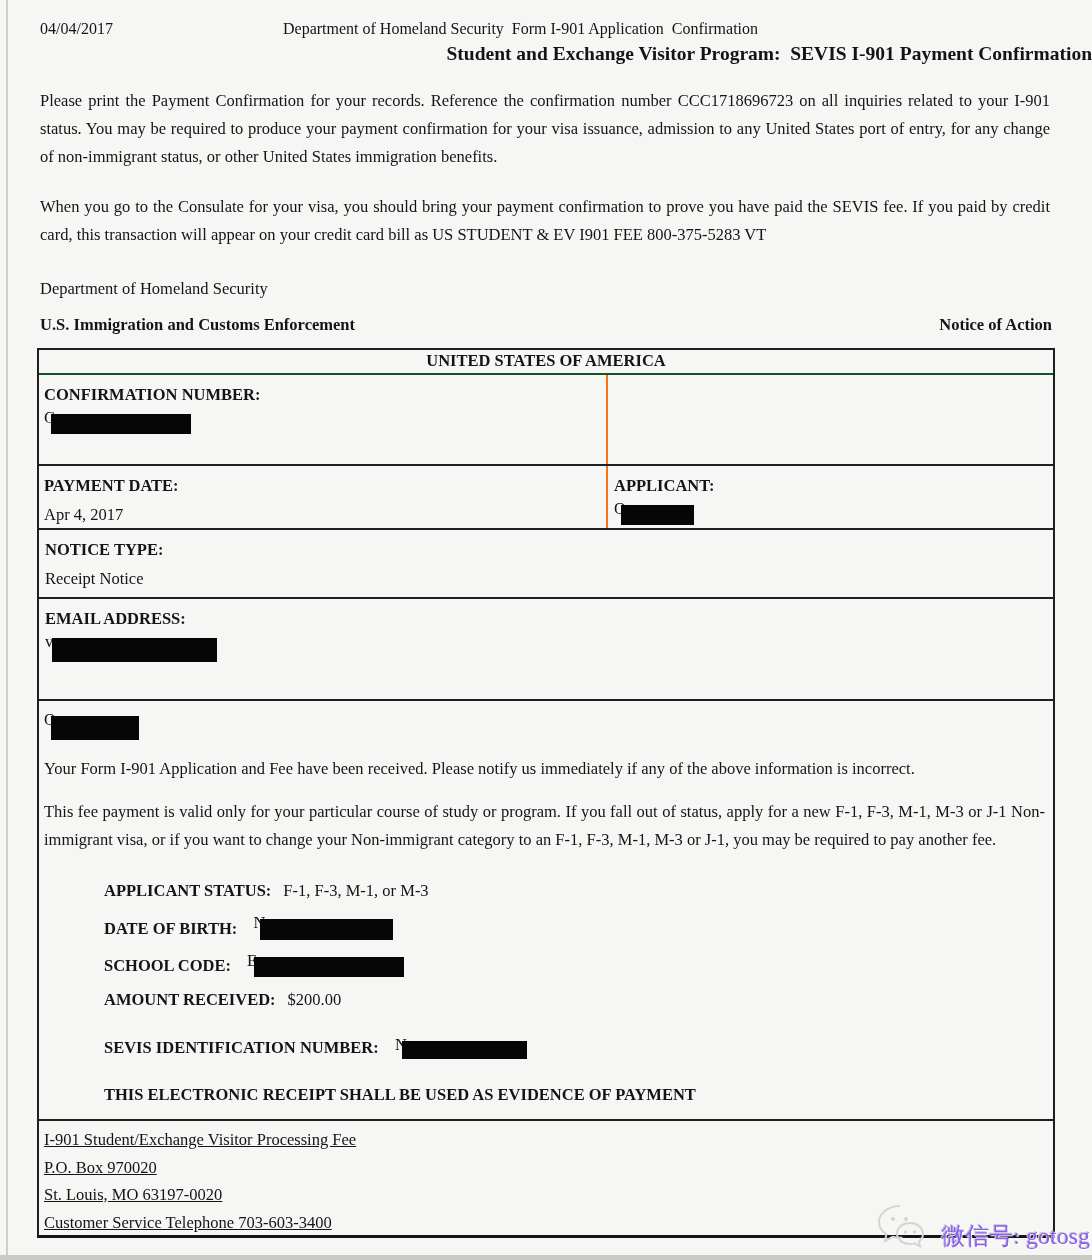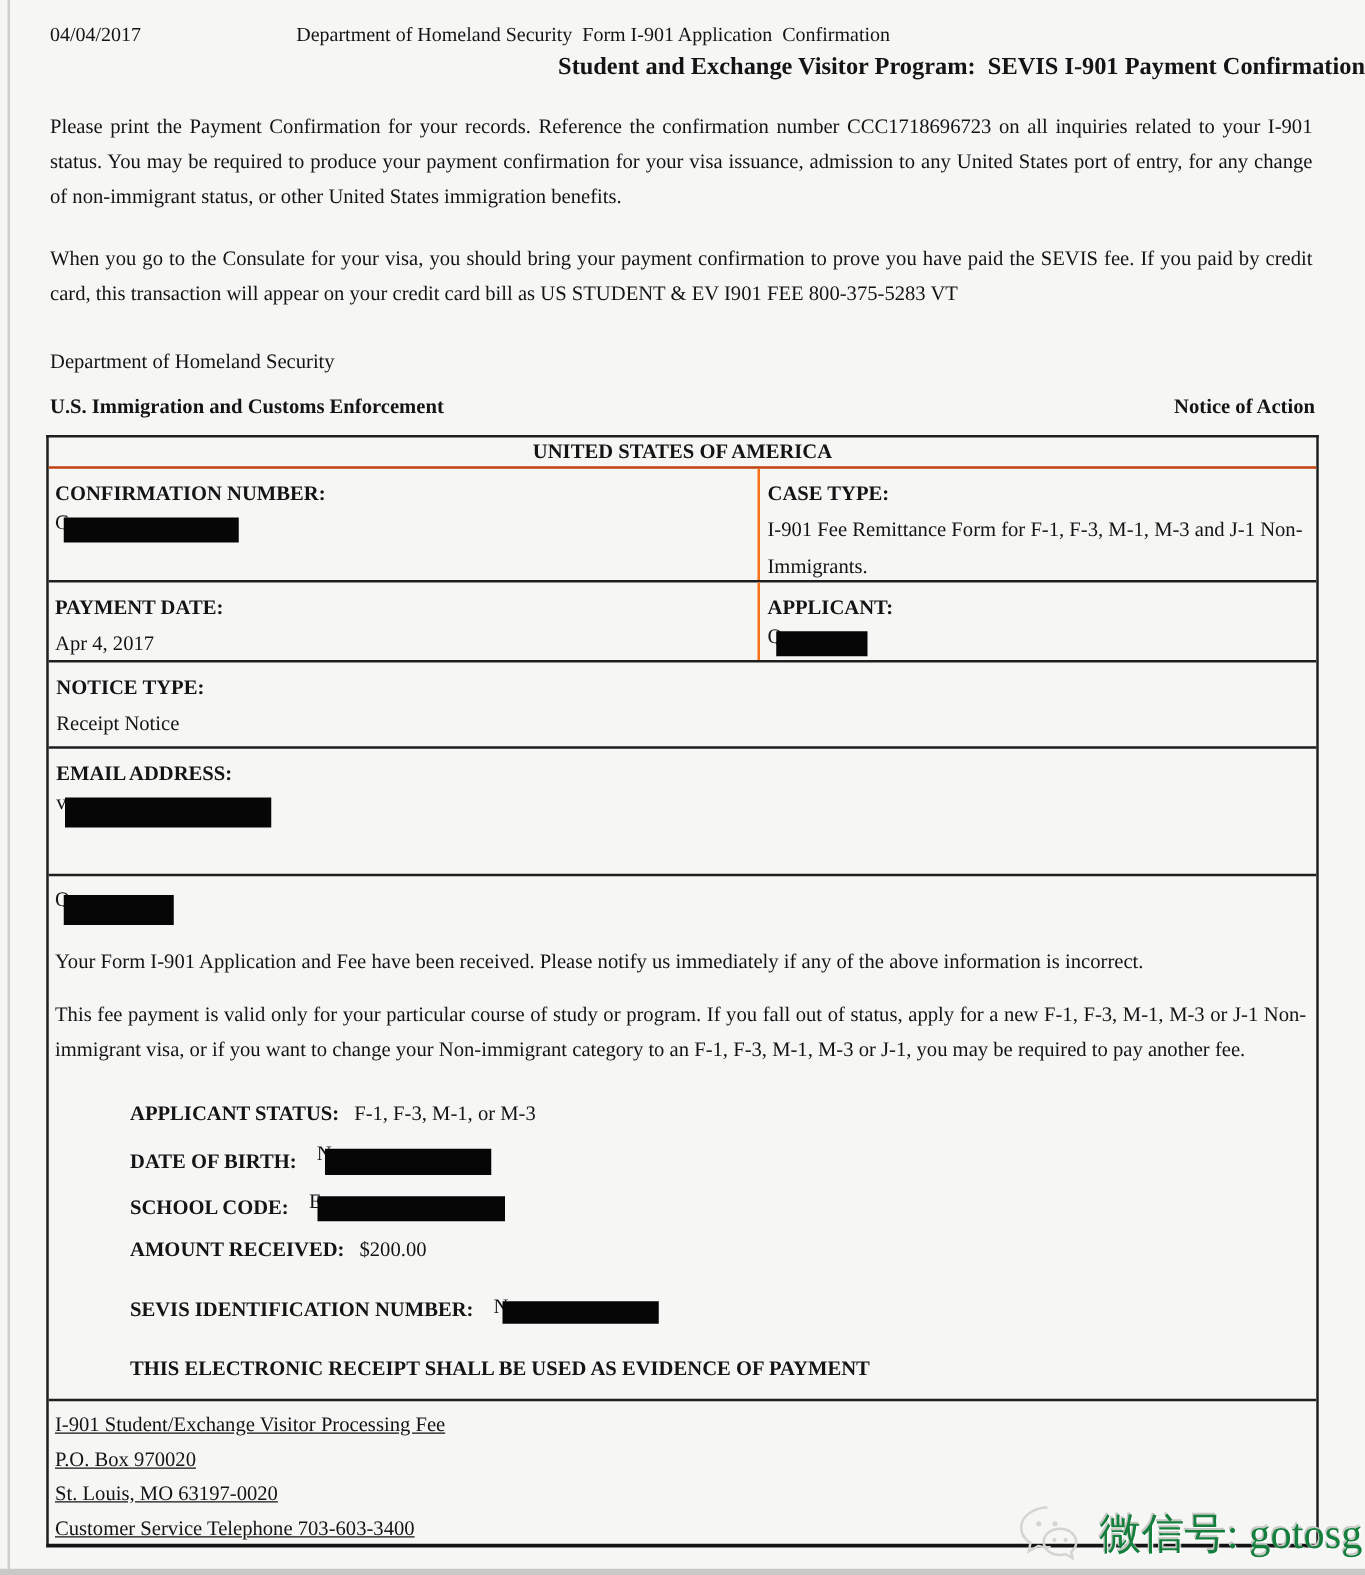--- a/index.html
+++ b/index.html
@@ -16,7 +16,7 @@
   .scan-edge { position:absolute; left:6px; top:0; bottom:0; width:2px; background:#cfcfce; }
   .bottom-smudge { position:absolute; left:0; right:0; bottom:0; height:5px; background:#c9c9c7; }
 
-  .topline { display:flex; padding:20px 40px 0 40px; font-size:16px; }
+  .topline { display:flex; padding:20px 40px 0 40px; font-size:16px;gap:46px; }
   .topline .date { width:197px; }
   .pre { white-space:pre-wrap; }
 

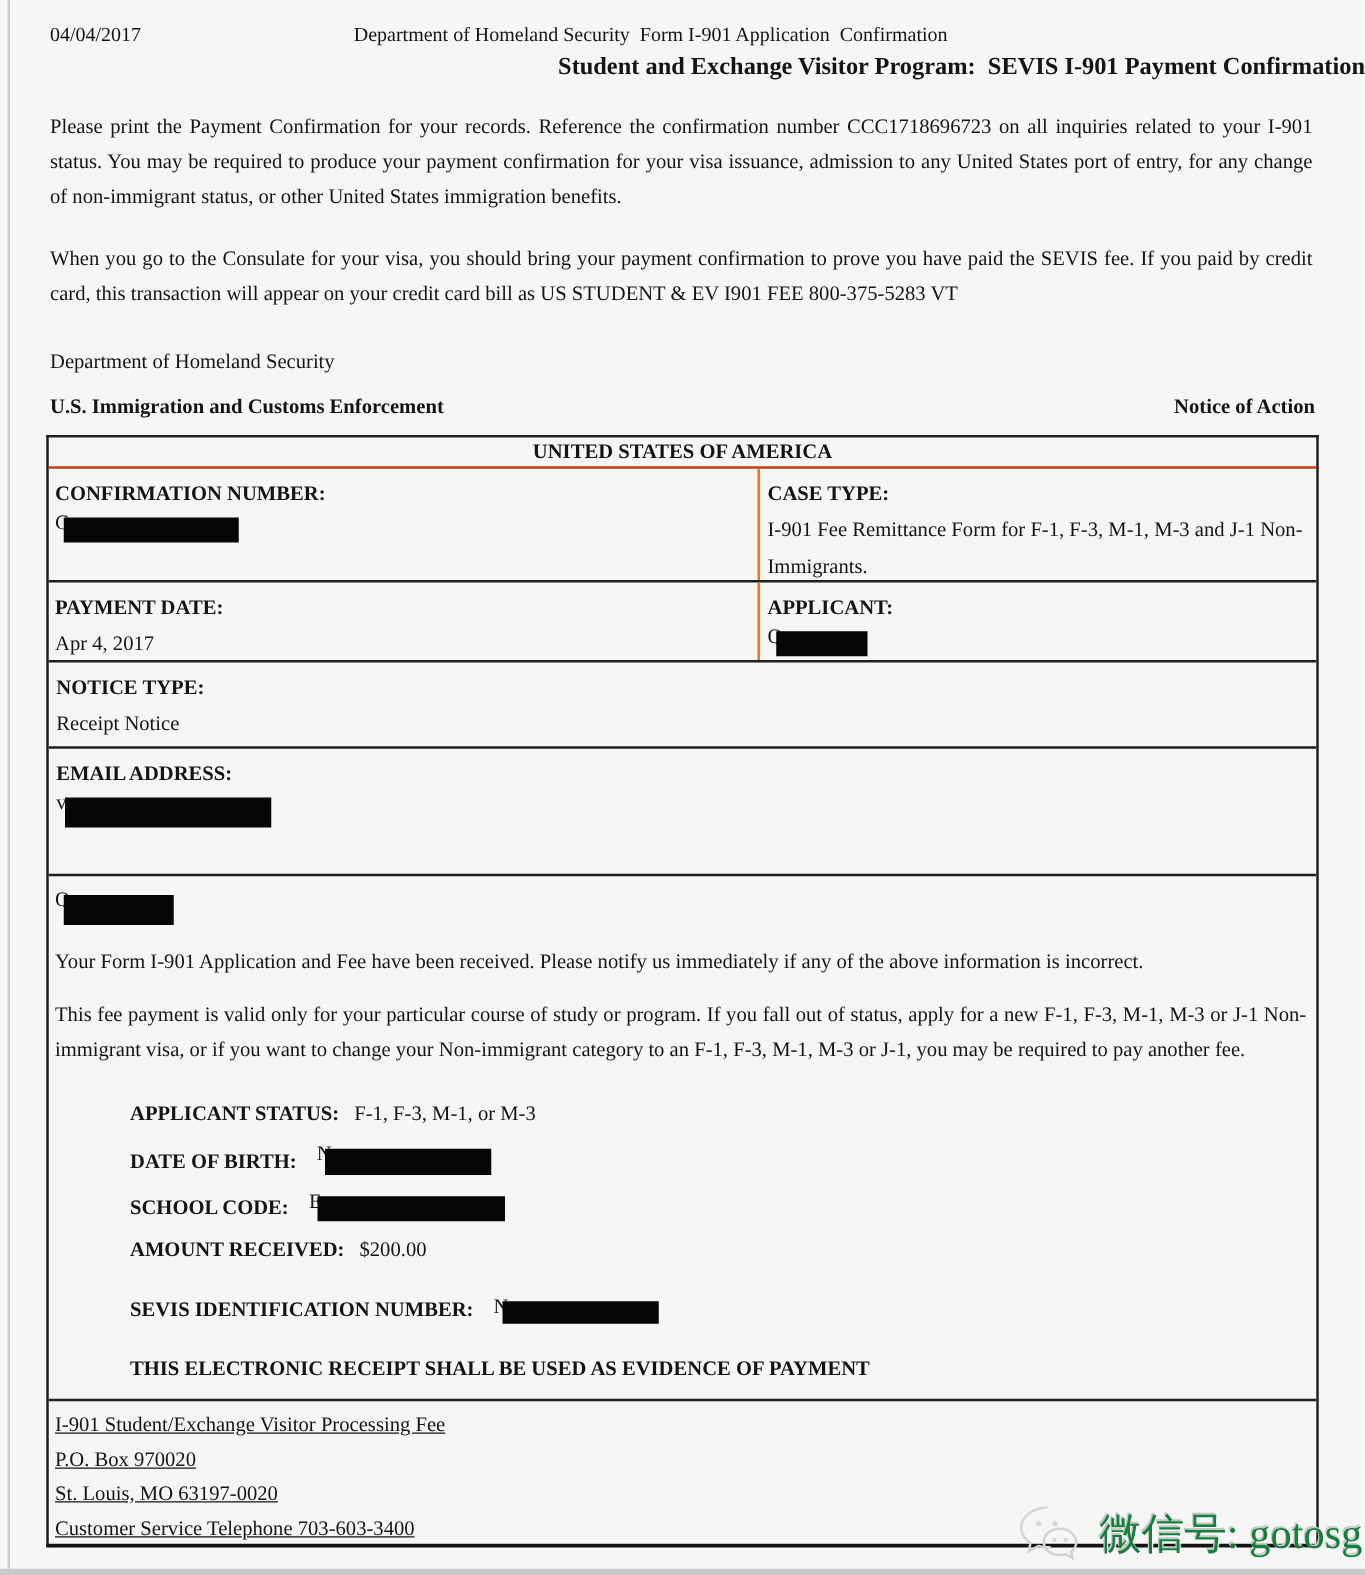--- a/index.html
+++ b/index.html
@@ -27,7 +27,7 @@
   .agency-row { display:flex; justify-content:space-between; margin:16px 40px 0; font-size:16.5px; font-weight:bold; }
 
   .notice-table { margin:13px 37px 0; border:2px solid #1f1f1f; border-bottom:3px solid #141414; font-size:16.5px; }
-  .nt-header { text-align:center; font-weight:bold; padding:1px 0 2px; border-bottom:2px solid #c2410c; }
+  .nt-header { text-align:center; font-weight:bold; padding:1px 0 2px; border-bottom:2px solid #14532d; }
   .nt-row { display:flex; border-bottom:2px solid #1f1f1f; }
   .cell-left { width:569px; border-right:2px solid #f97316; padding:5px 4px 4px 5px; }
   .cell-right { flex:1; padding:5px 8px 4px 6px; }

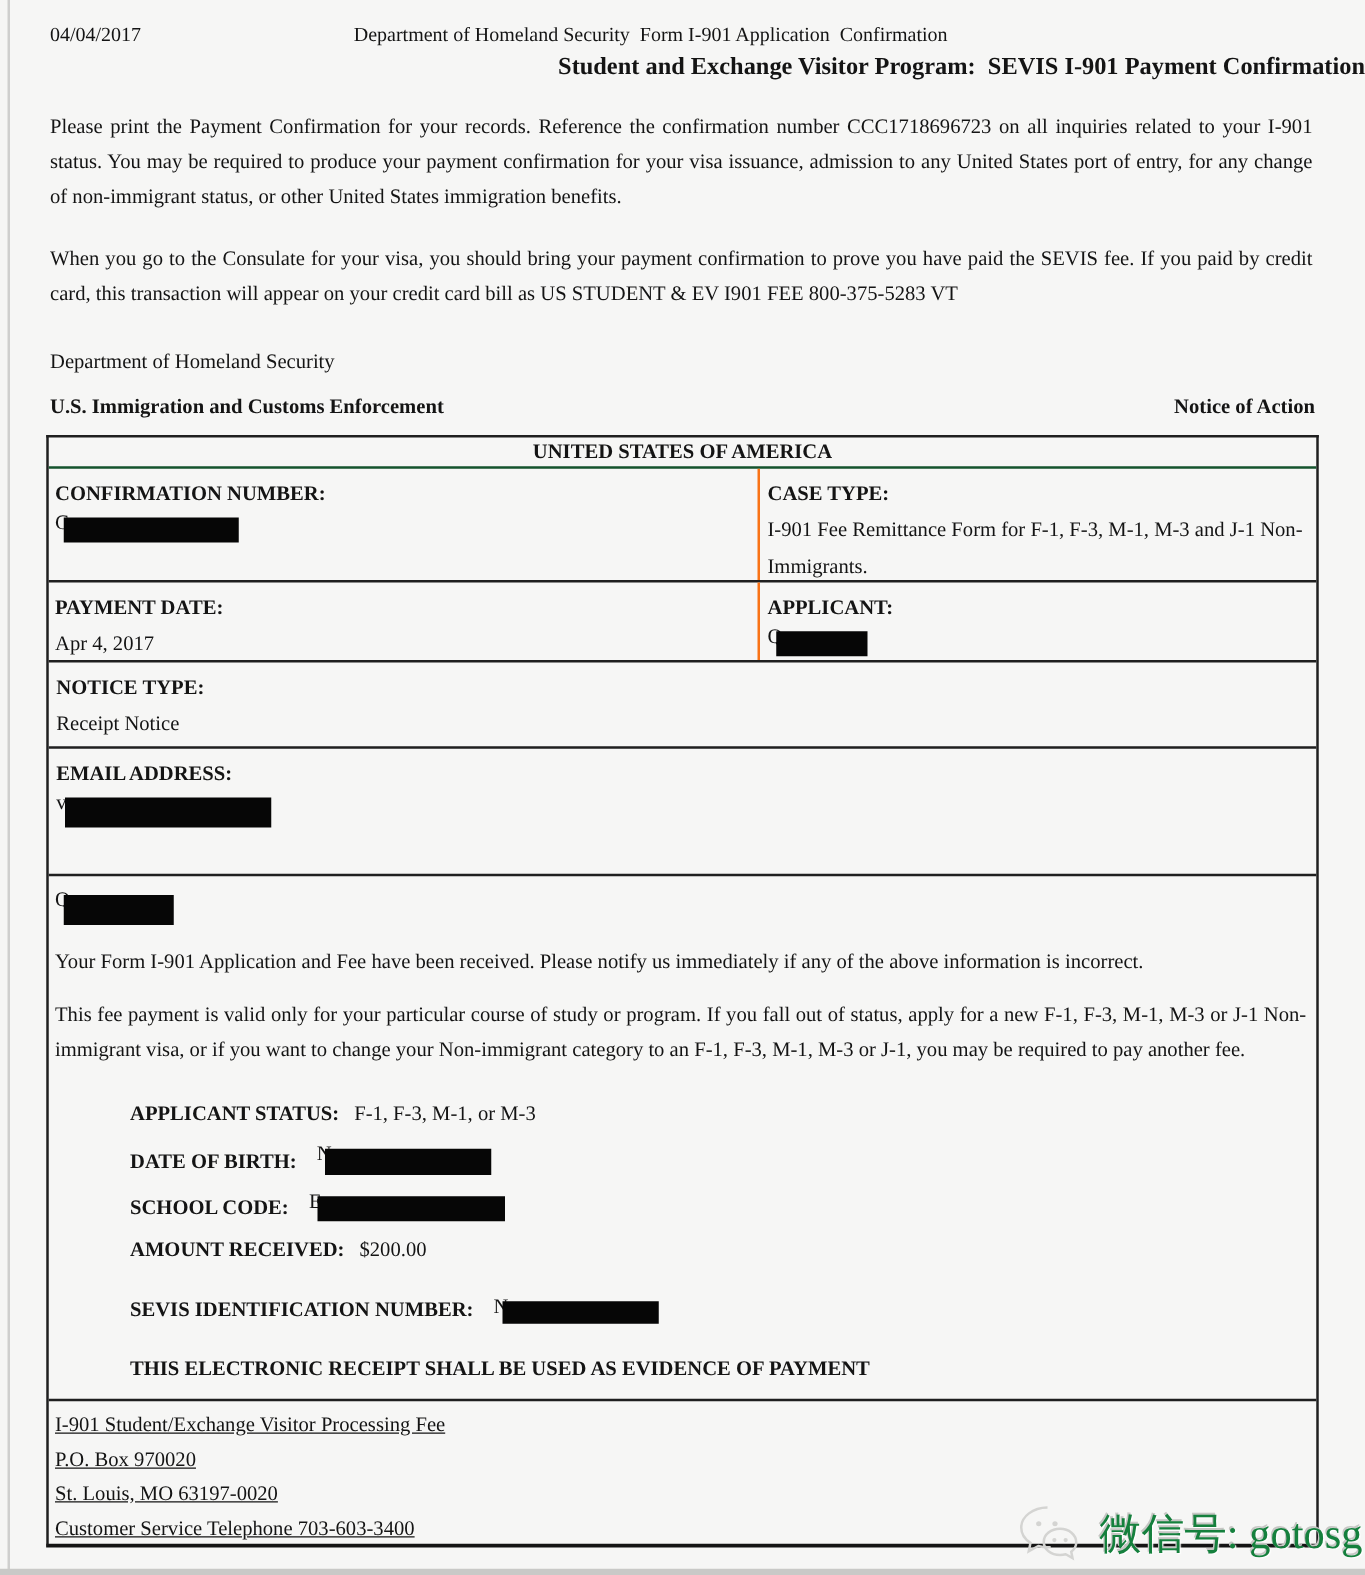--- a/index.html
+++ b/index.html
@@ -99,10 +99,6 @@
           <i class="rbar"></i>
         </span>
       </div>
-      <div class="cell-right">
-        <div class="cell-label">CASE TYPE:</div>
-        <div class="cell-value">I-901 Fee Remittance Form for F-1, F-3, M-1, M-3 and J-1 Non-Immigrants.</div>
-      </div>
     </div>
 
     <div class="nt-row row2">

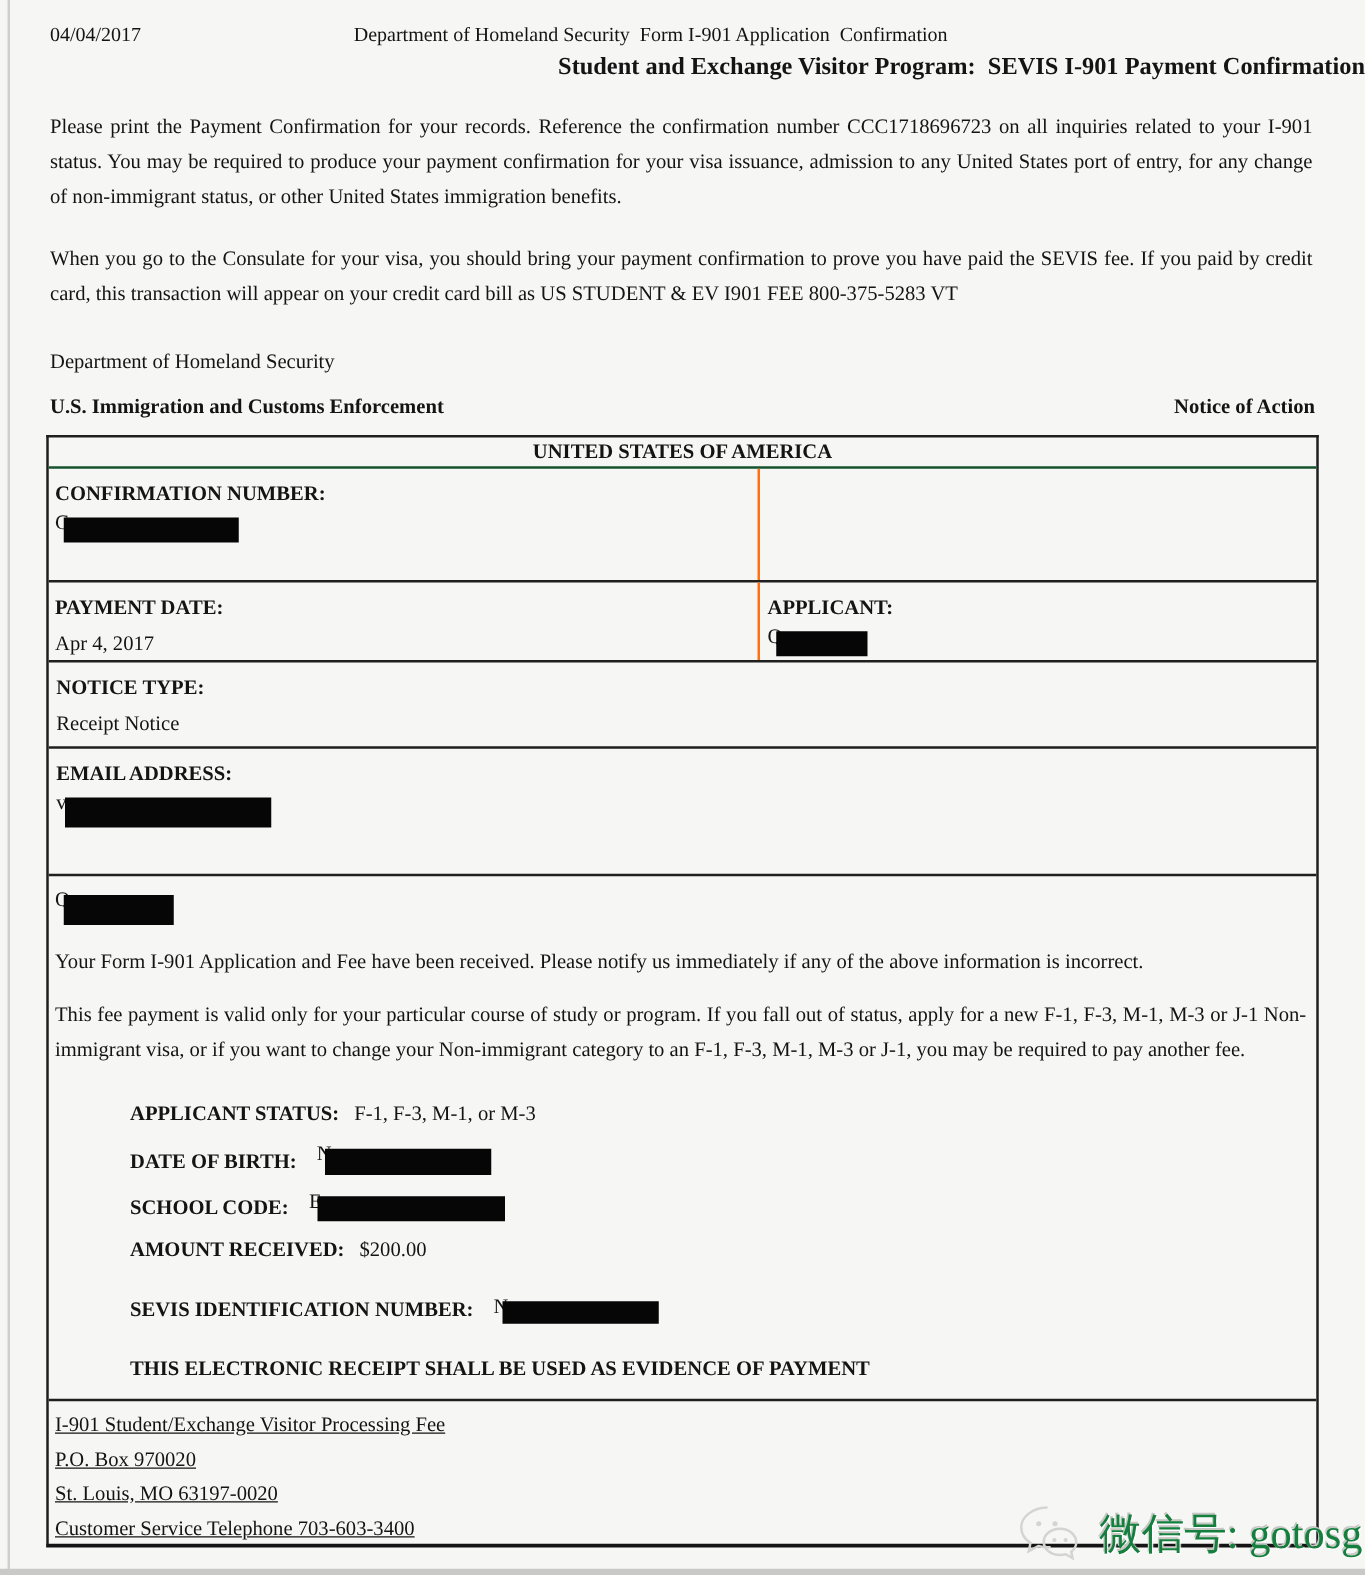--- a/index.html
+++ b/index.html
@@ -61,8 +61,8 @@
 
   .footer-block { height:114px; padding:5px 8px 0 5px; font-size:16.5px; line-height:27.5px;text-decoration:underline; }
 
-  .watermark { position:absolute; right:2px; bottom:8px; display:flex; align-items:flex-start; gap:6px;
-    color:#15803d; font-size:34px;
+  .watermark { position:absolute; right:2px; bottom:8px; display:flex; align-items:flex-end; gap:6px;
+    color:#8b5cf6; font-size:24px;
     text-shadow:-1px -1px 0 #c6c6c4, 1px 1px 1px #ffffff; }
   .watermark svg { display:block; }
 </style>

